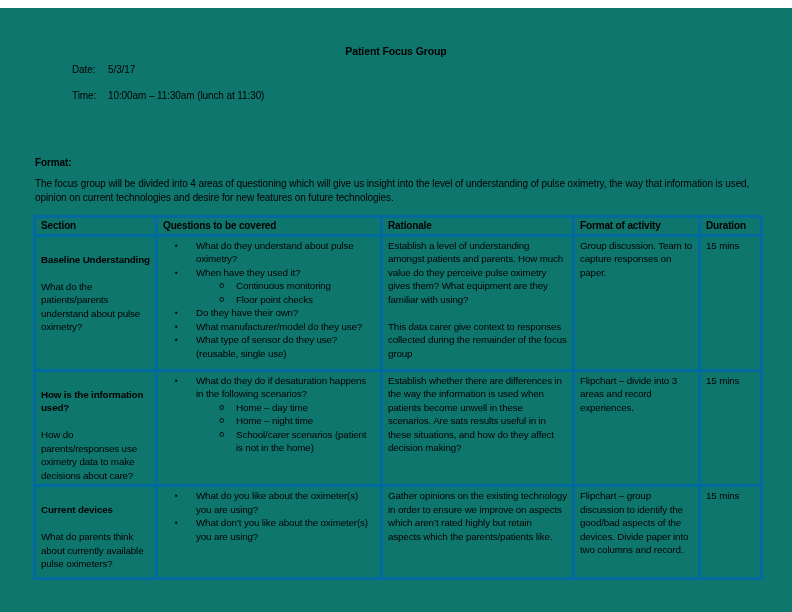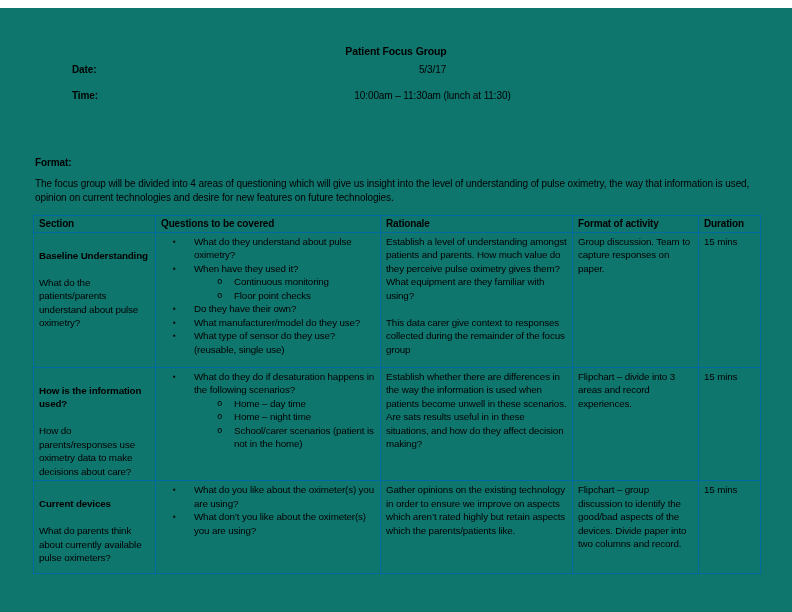--- a/index.html
+++ b/index.html
@@ -41,7 +41,7 @@
     line-height: 13px;
     letter-spacing: -0.1px;
   }
-  .meta-label { width: 73px; font-weight: 700; flex: 0 0 73px; padding-left: 37px; }
+  .meta-label { width: 73px; font-weight: 400; flex: 0 0 73px; padding-left: 37px; }
   .meta-value { flex: 1; text-align: center; }
   .format-heading {
     position: absolute;

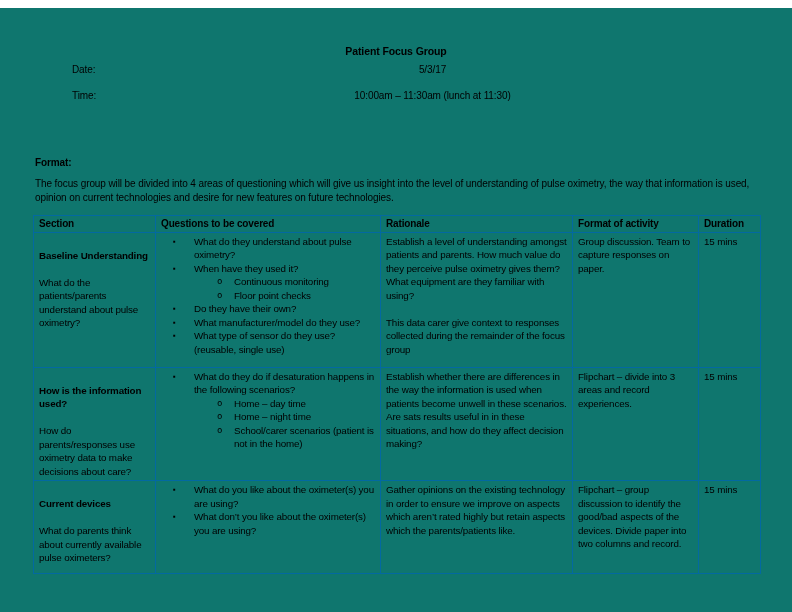--- a/index.html
+++ b/index.html
@@ -42,7 +42,7 @@
     letter-spacing: -0.1px;
   }
   .meta-label { width: 73px; font-weight: 400; flex: 0 0 73px; padding-left: 37px; }
-  .meta-value { flex: 1; text-align: center; }
+  .meta-value { flex: 1; }
   .format-heading {
     position: absolute;
     top: 149px;

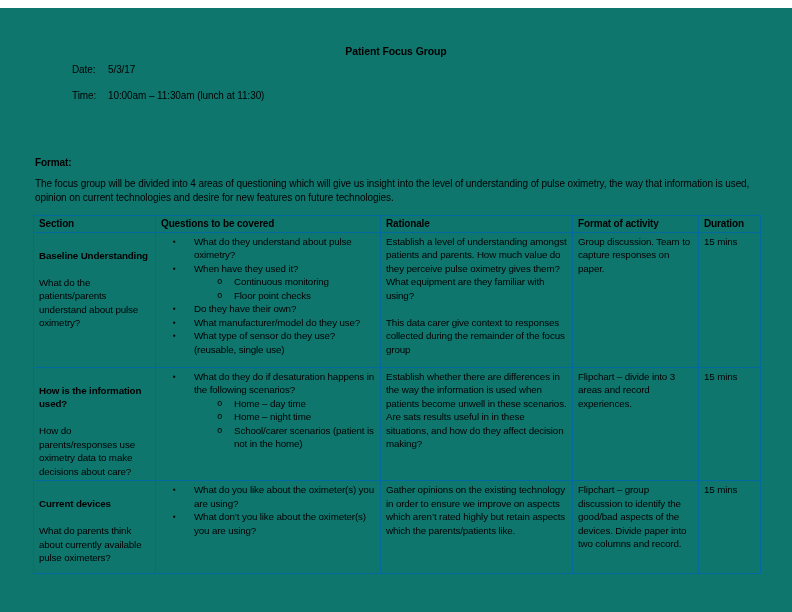--- a/index.html
+++ b/index.html
@@ -72,7 +72,7 @@
     letter-spacing: -0.15px;
   }
   table.agenda th, table.agenda td {
-    border: 1px solid #0369a1;
+    border: 3px solid #0369a1;
     vertical-align: top;
     padding: 2px 5px;
     text-align: left;

